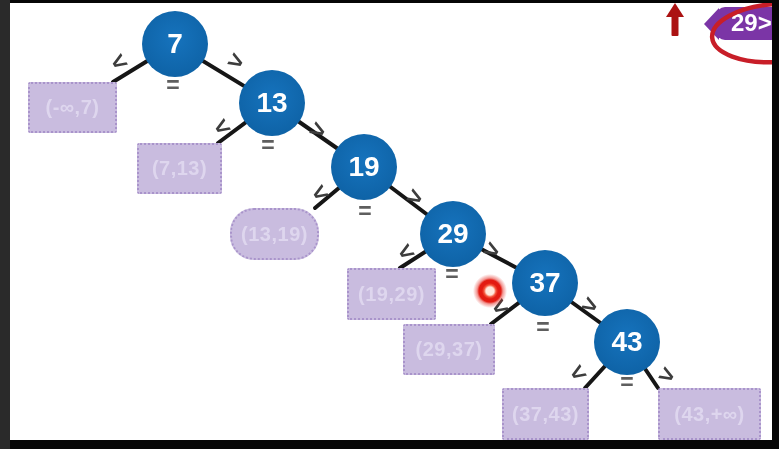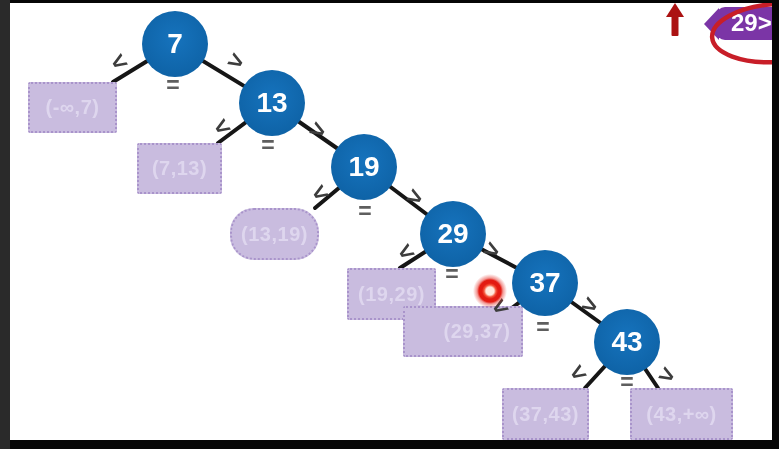--- a/index.html
+++ b/index.html
@@ -86,7 +86,7 @@
     <div class="ibox" style="left:305px;top:265px;width:85px;height:48px;margin-left:32px;">
         <span>(19,29)</span>
       </div>
-    <div class="ibox" style="left:393px;top:303px;width:88px;height:47px;padding-left:28px;">
+    <div class="ibox" style="left:393px;top:321px;width:88px;height:47px;">
         <span>(29,37)</span>
       </div>
     <div class="ibox" style="left:492px;top:385px;width:83px;height:48px;">

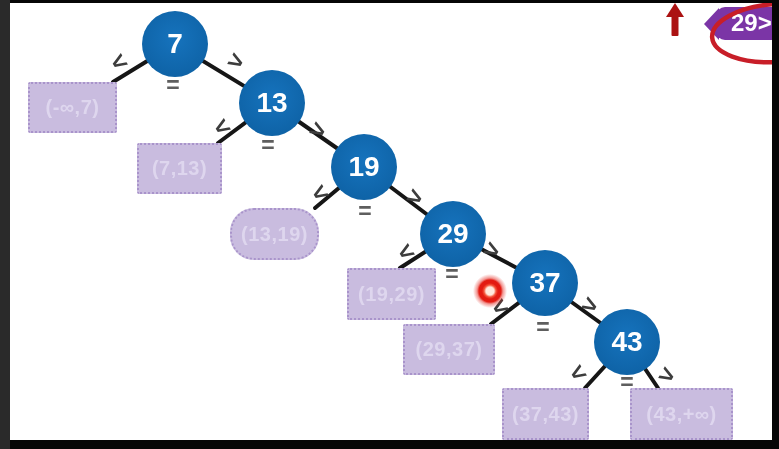--- a/index.html
+++ b/index.html
@@ -92,7 +92,7 @@
     <div class="ibox" style="left:492px;top:385px;width:83px;height:48px;">
         <span>(37,43)</span>
       </div>
-    <div class="ibox" style="left:620px;top:385px;width:99px;height:48px;text-align:right;">
+    <div class="ibox" style="left:648px;top:385px;width:99px;height:48px;text-align:right;">
         <span>(43,+∞)</span>
       </div>
 

